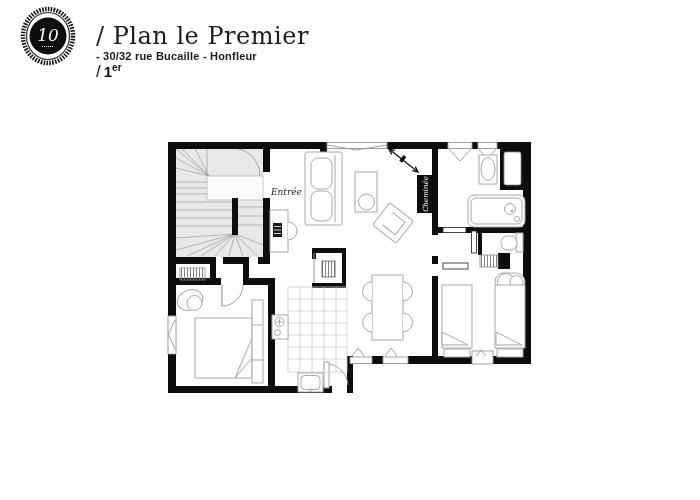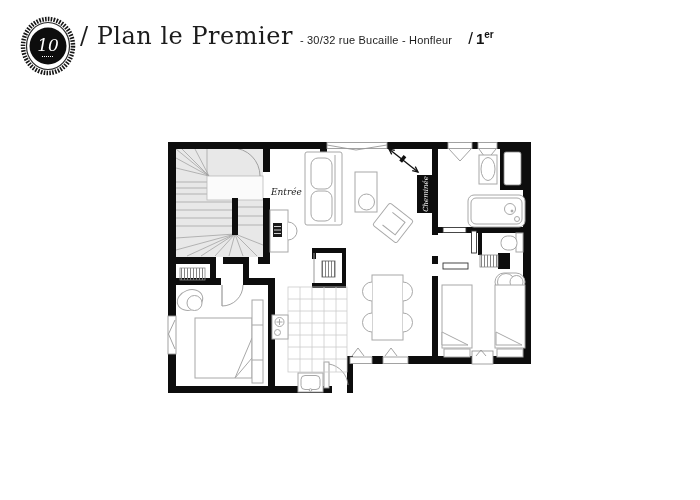--- a/index.html
+++ b/index.html
@@ -7,7 +7,7 @@
     width:700px;height:500px;position:relative;background:#ffffff;
     font-family:"Liberation Sans", sans-serif;overflow:hidden;
   }
-  .logo-wrap{position:absolute;left:20px;top:16px;width:58px;height:62px;}
+  .logo-wrap{position:absolute;left:20px;top:6px;width:58px;height:62px;}
   .title-row{
     position:absolute;left:80px;top:22px;display:flex;align-items:baseline;
     white-space:nowrap;color:#1b1b1b;

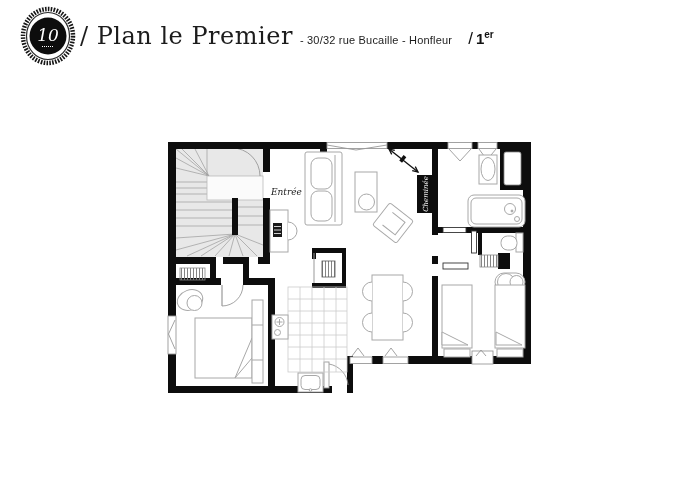--- a/index.html
+++ b/index.html
@@ -10,7 +10,7 @@
   .logo-wrap{position:absolute;left:20px;top:6px;width:58px;height:62px;}
   .title-row{
     position:absolute;left:80px;top:22px;display:flex;align-items:baseline;
-    white-space:nowrap;color:#1b1b1b;
+    white-space:nowrap;color:#1b1b1b;flex-direction:column;
   }
   .main-title{
     font-family:"DejaVu Serif", serif;font-size:24px;letter-spacing:0.5px;

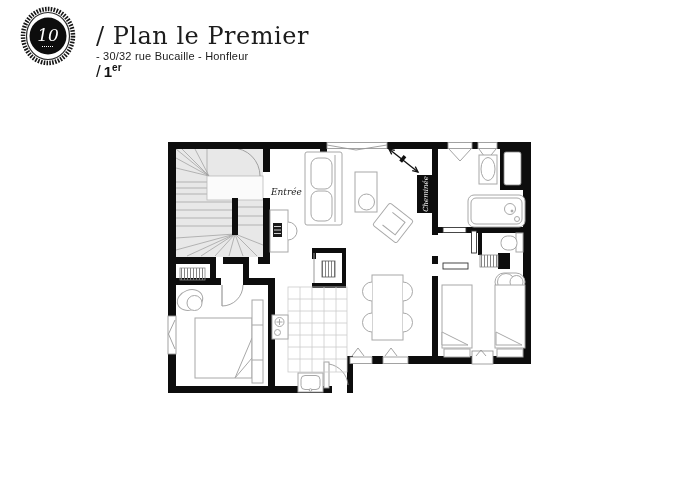--- a/index.html
+++ b/index.html
@@ -17,7 +17,7 @@
     color:#1c1c1c;
   }
   .sub-title{
-    font-family:"Liberation Sans", sans-serif;font-weight:normal;font-size:11px;
+    font-family:"Liberation Sans", sans-serif;font-weight:bold;font-size:11px;
     margin-left:7px;color:#1c1c1c;letter-spacing:0.2px;
   }
   .floor-ind{margin-left:16px;color:#111;}

